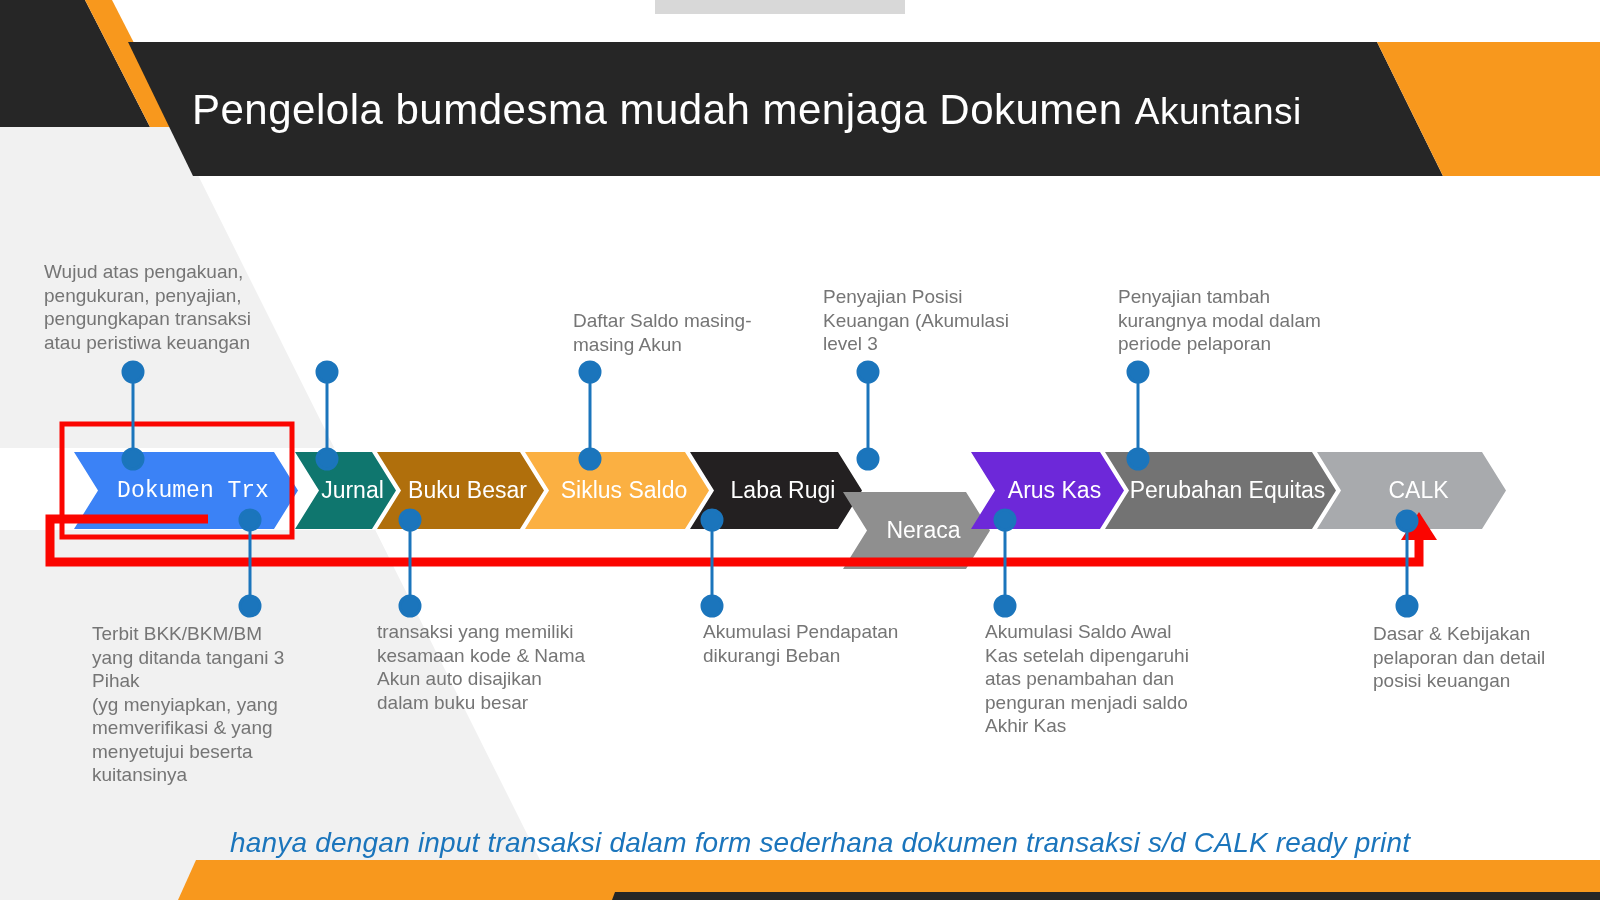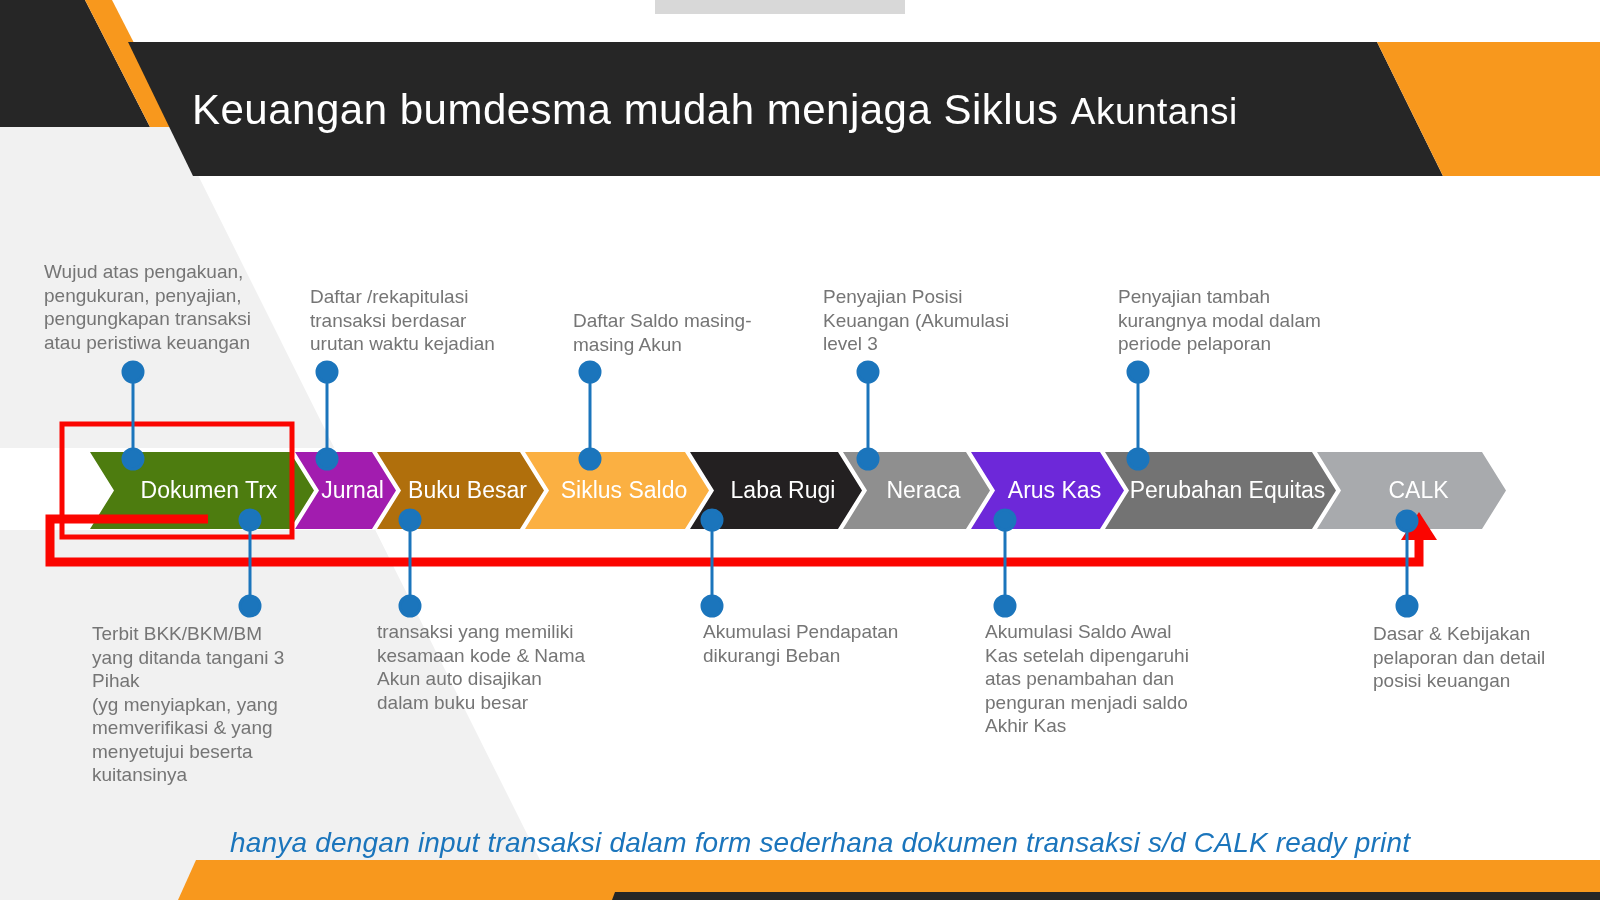--- a/index.html
+++ b/index.html
@@ -54,7 +54,7 @@
   </svg>
 
   <div id="title">
-    <span>Keuangan bumdesma mudah menjaga Siklus</span>
+    <span>Pengelola bumdesma mudah menjaga Dokumen</span>
     <span class="suffix">Akuntansi</span>
   </div>
 

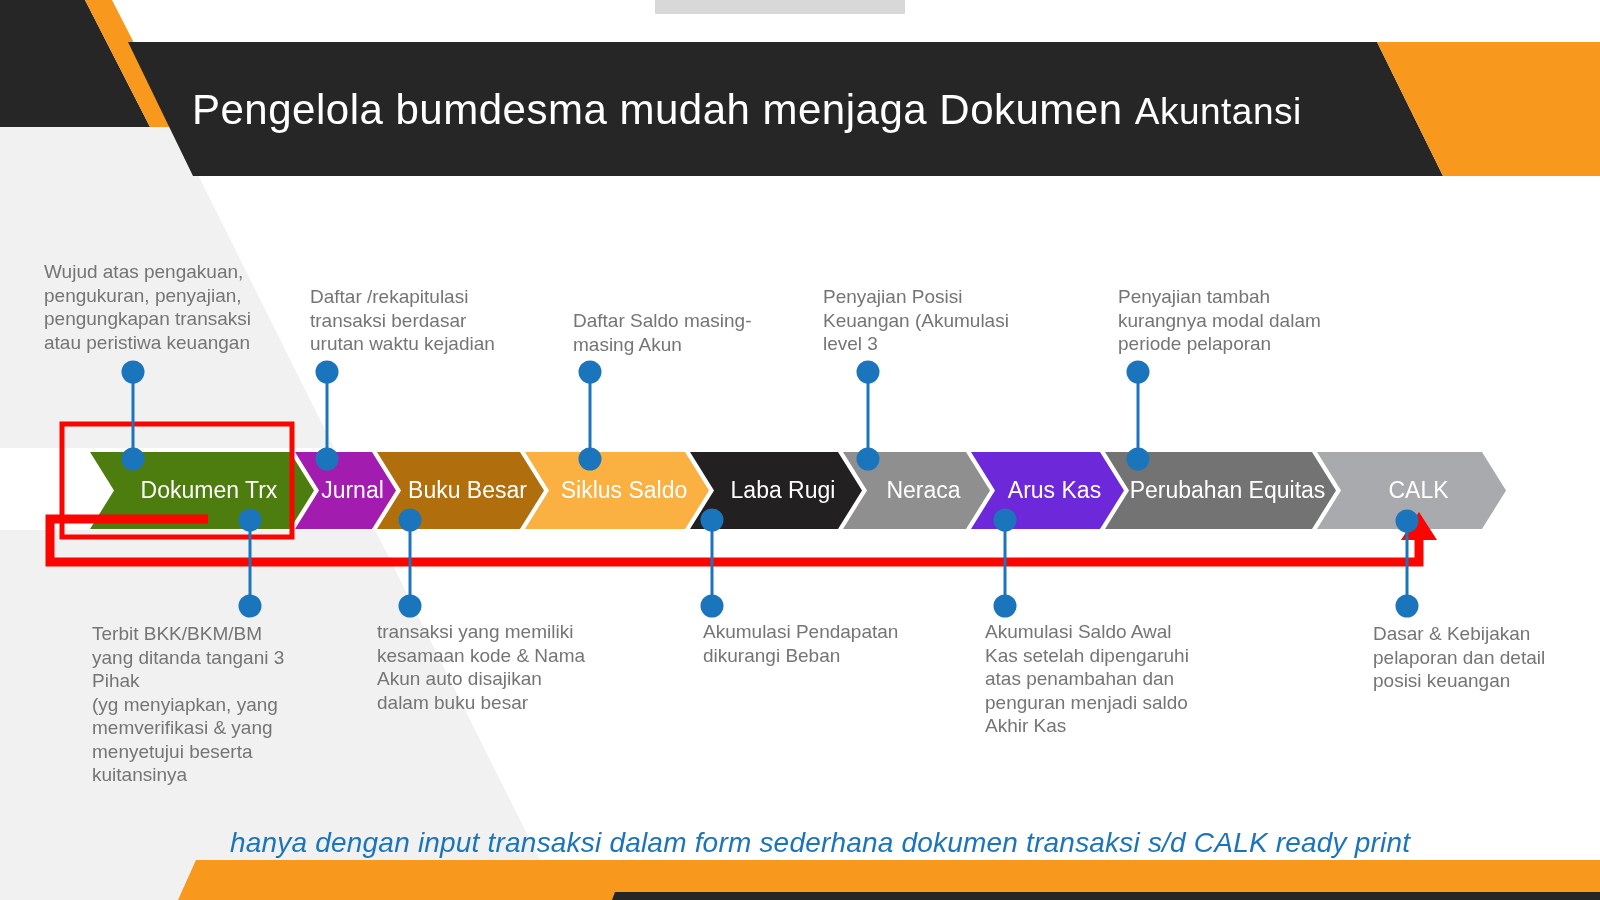--- a/index.html
+++ b/index.html
@@ -132,9 +132,6 @@
 pengukuran, penyajian,
 pengungkapan transaksi
 atau peristiwa keuangan</div>
-  <div class="note" style="left:310px;top:285px;width:240px;">Daftar /rekapitulasi
-transaksi berdasar
-urutan waktu kejadian</div>
   <div class="note" style="left:573px;top:309px;width:250px;">Daftar Saldo masing-
 masing Akun</div>
   <div class="note" style="left:823px;top:285px;width:250px;">Penyajian Posisi

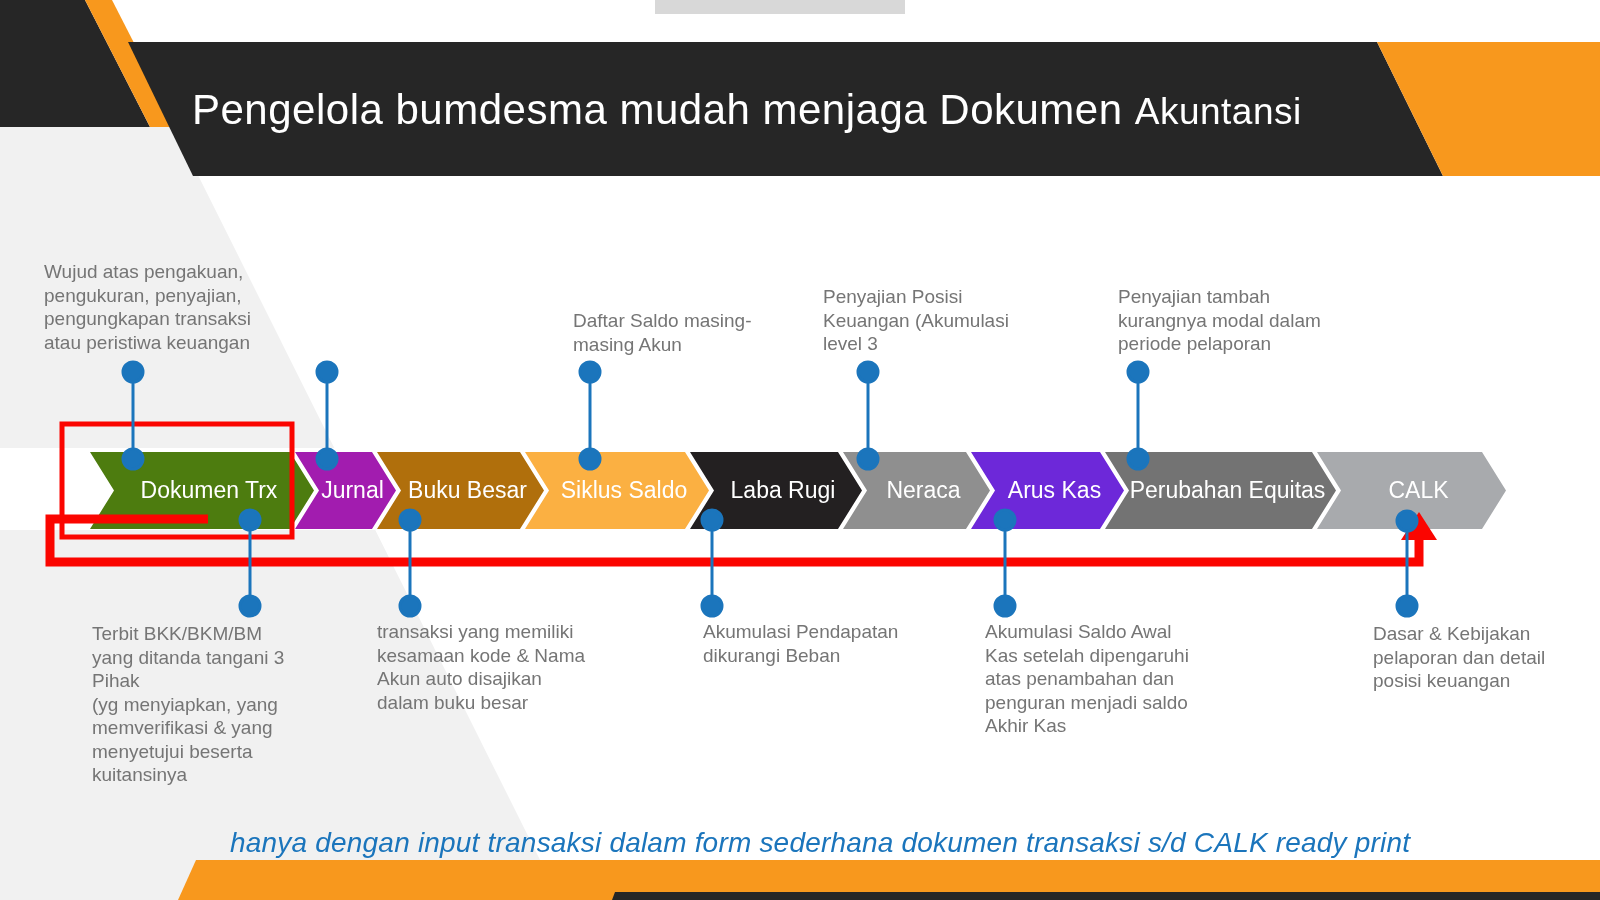--- a/index.html
+++ b/index.html
@@ -58,7 +58,7 @@
     <span class="suffix">Akuntansi</span>
   </div>
 
-  <div class="chev" style="left: 90px; width: 224px; background: #4d7c0f;">
+  <div class="chev" style="left: 74px; width: 224px; background: #3b82f6; font-family: Liberation Mono, monospace;">
       <span>Dokumen Trx</span>
     </div>
   <div class="chev" style="left: 295px; width: 101px; background: #a21caf;">

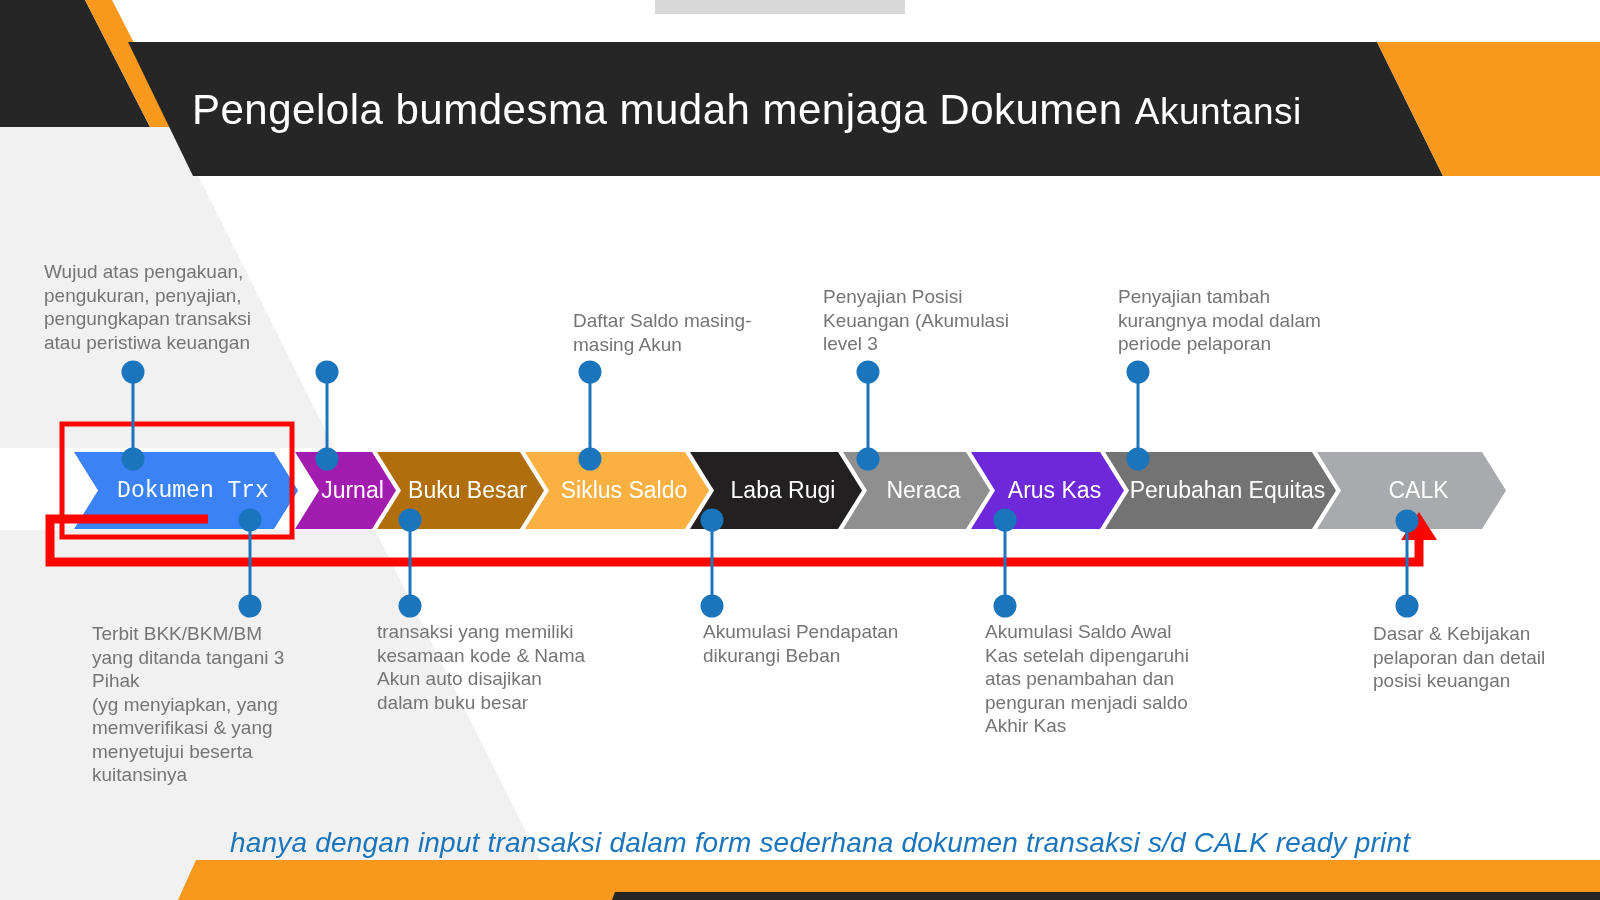--- a/index.html
+++ b/index.html
@@ -61,7 +61,7 @@
   <div class="chev" style="left: 74px; width: 224px; background: #3b82f6; font-family: Liberation Mono, monospace;">
       <span>Dokumen Trx</span>
     </div>
-  <div class="chev" style="left: 295px; width: 101px; background: #a21caf;">
+  <div class="chev" style="left: 295px; width: 101px; background: #0f766e;">
       <span>Jurnal</span>
     </div>
   <div class="chev" style="left: 377px; width: 167px; background: rgb(176, 111, 12);">

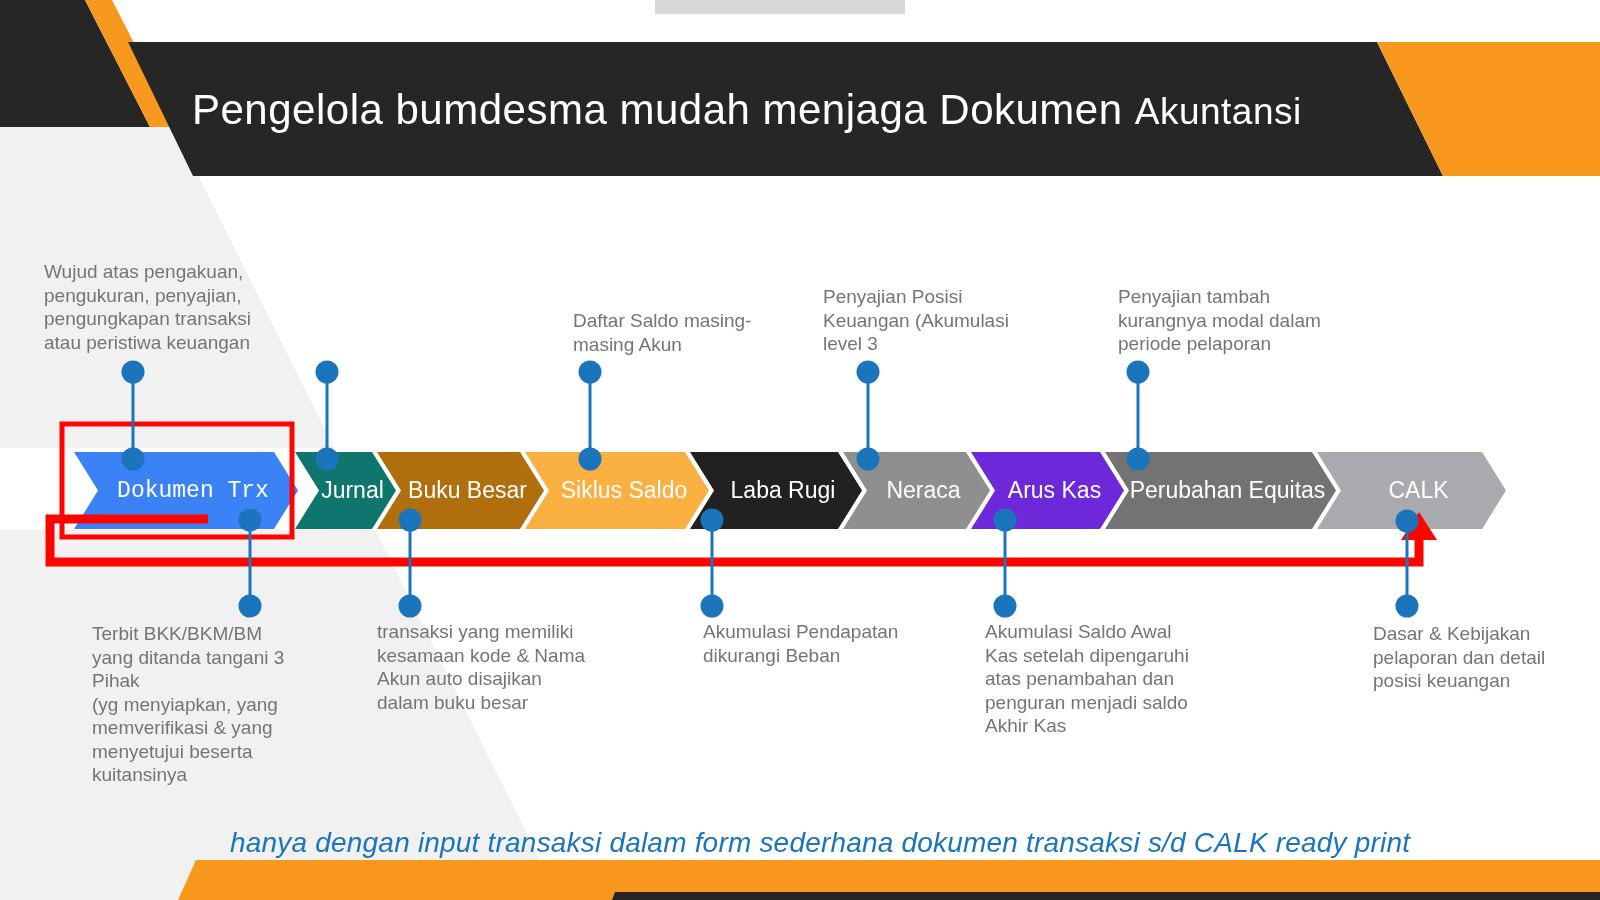--- a/index.html
+++ b/index.html
@@ -73,7 +73,7 @@
   <div class="chev" style="left: 690px; width: 172px; background: rgb(35, 32, 33);">
       <span>Laba Rugi</span>
     </div>
-  <div class="chev" style="left: 843px; width: 147px; background: rgb(143, 143, 143);">
+  <div class="chev" style="left: 843px; width: 147px; background: rgb(143, 143, 143); margin-top: 40px;">
       <span>Neraca</span>
     </div>
   <div class="chev" style="left: 971px; width: 153px; background: #6d28d9;">

